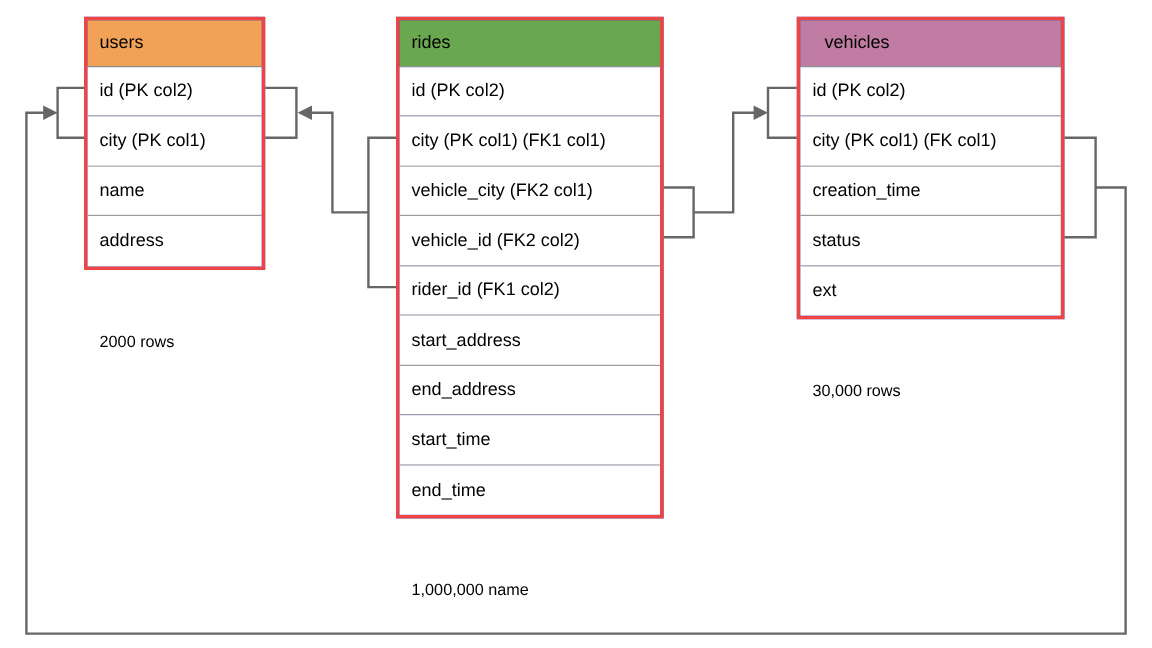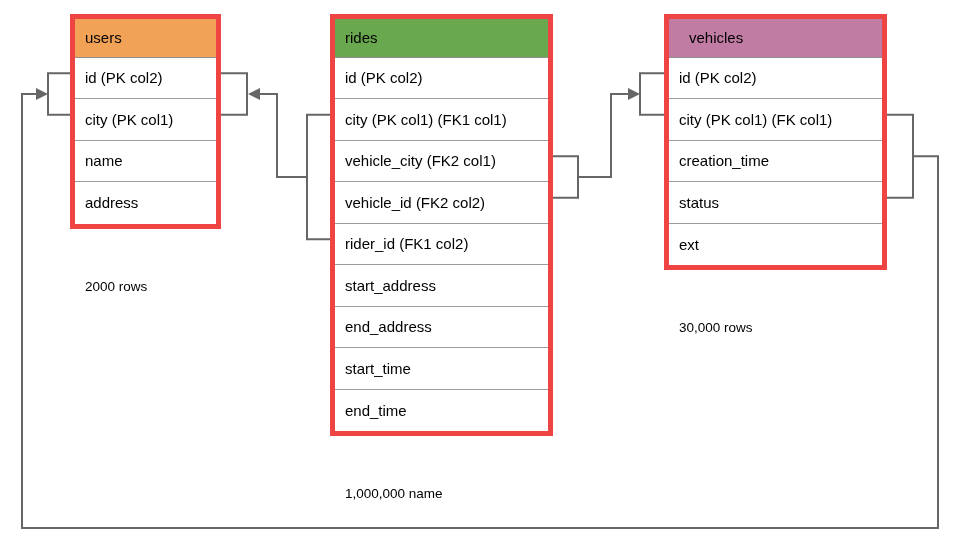--- a/index.html
+++ b/index.html
@@ -25,7 +25,7 @@
   .db-table {
     position: absolute;
     background: #1d4ed8;
-    border: 5px solid #ef4444;
+    border: 3px solid #ef4444;
     box-sizing: border-box;
   }
   .tbl-header {

